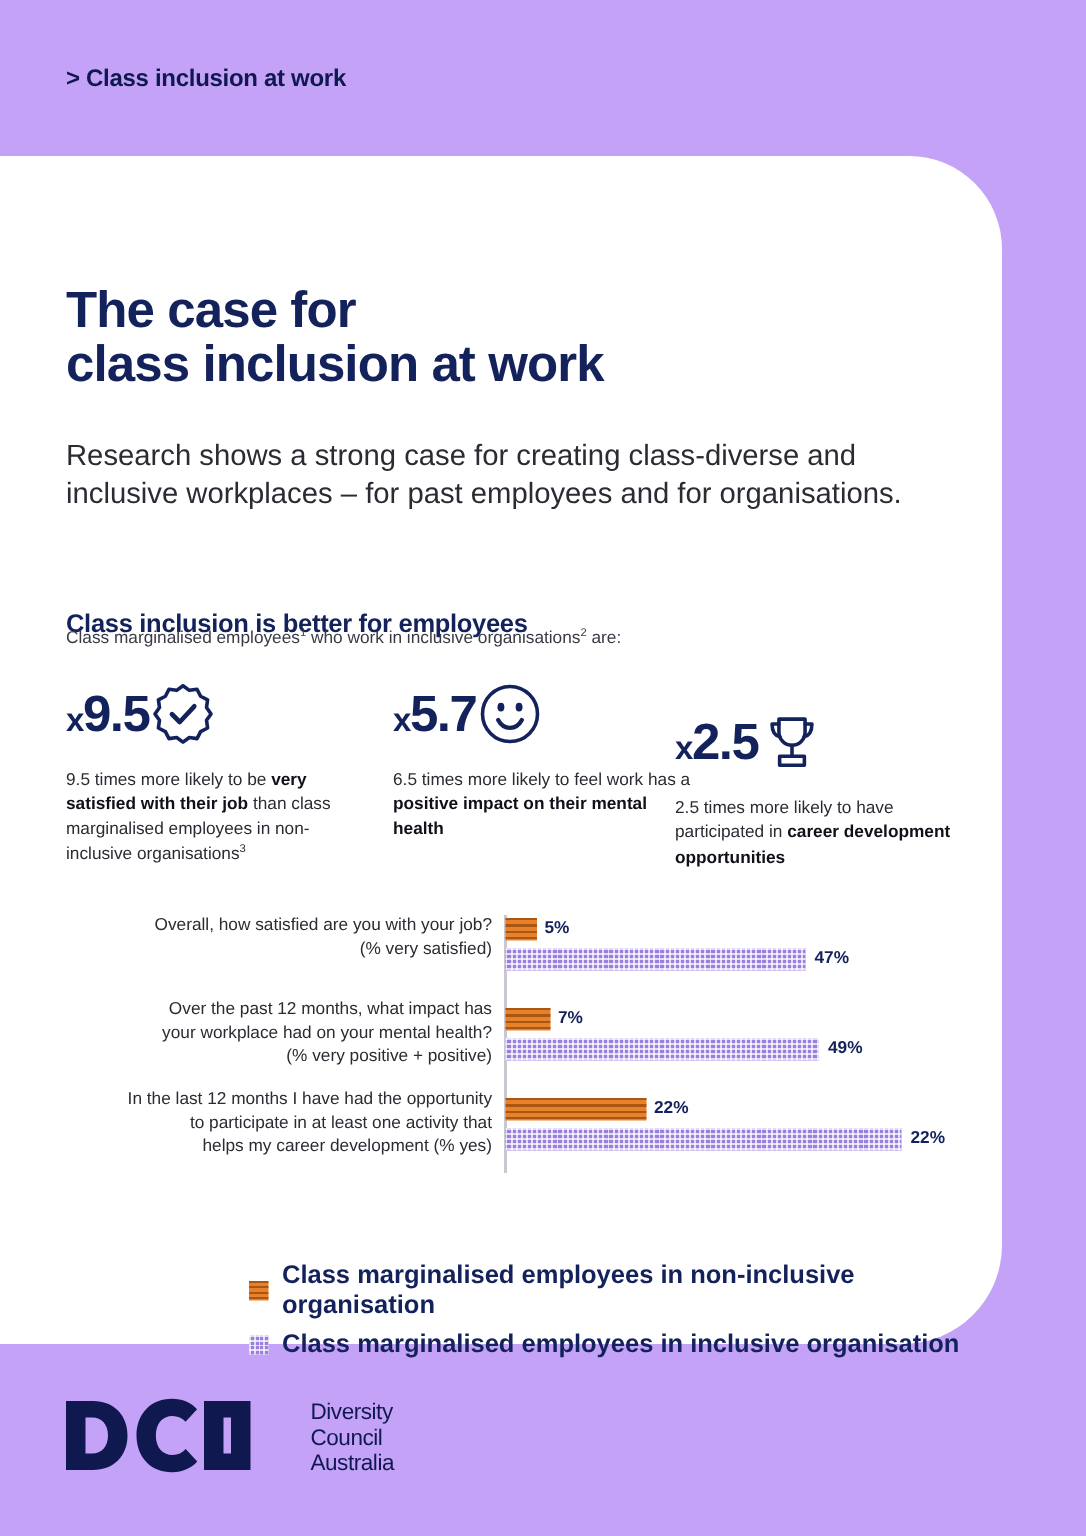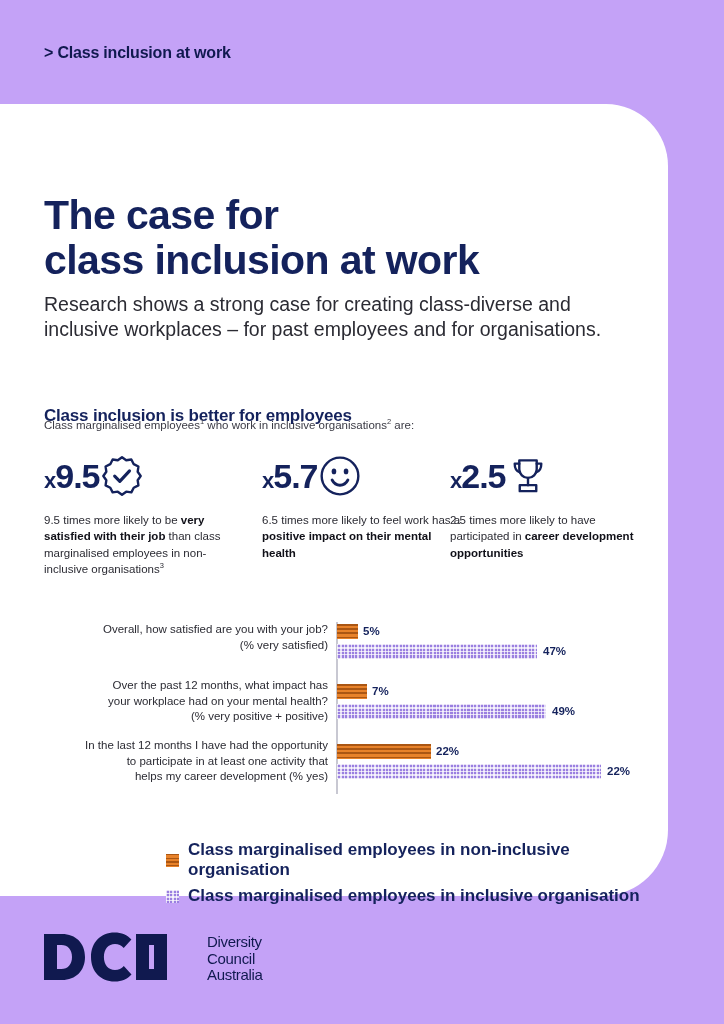--- a/index.html
+++ b/index.html
@@ -27,7 +27,7 @@
   
   .title{
     position:absolute;left:44px;top:62px;
-    font-size:41px;font-weight:bold;color:#14225c;
+    font-size:34px;font-weight:bold;color:#14225c;
     line-height:1.08;letter-spacing:-0.6px;white-space:pre-line;
   }
   .subtitle{

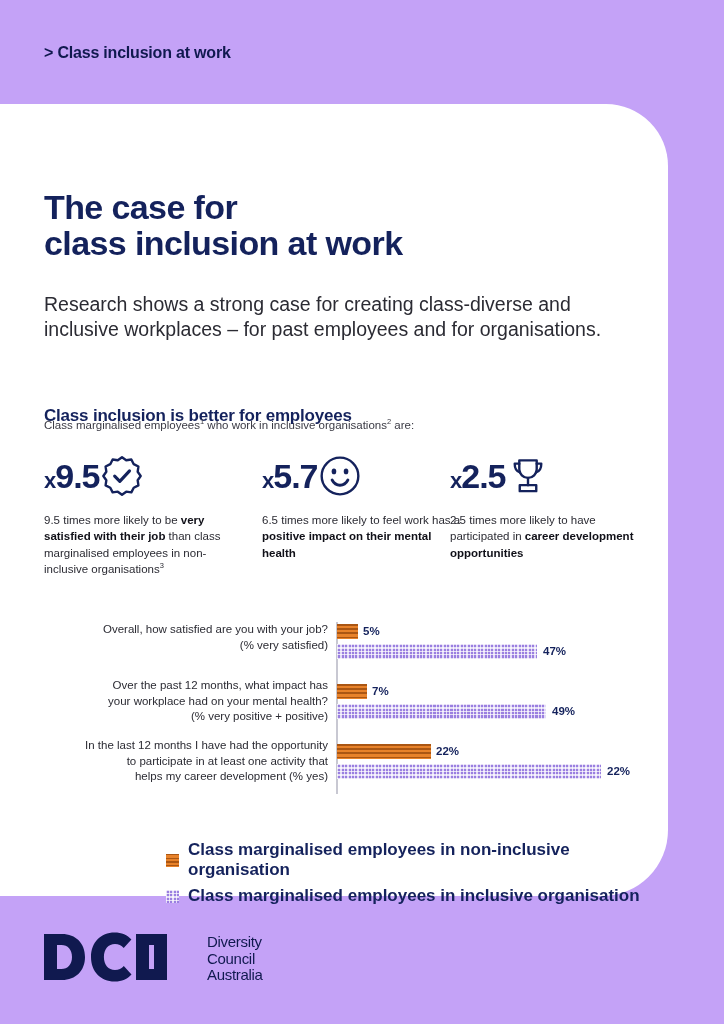--- a/index.html
+++ b/index.html
@@ -48,7 +48,7 @@
   .stat{position:absolute;top:0;width:200px;}
   .stat.s1{left:0;}
   .stat.s2{left:218px;}
-  .stat.s3{left:406px;}
+  .stat.s3{left:406px;margin-top:19px;}
   .stat-top{display:flex;align-items:center;gap:0;height:48px;}
   .stat-mult{
     font-size:34px;font-weight:bold;color:#14225c;letter-spacing:-1px;

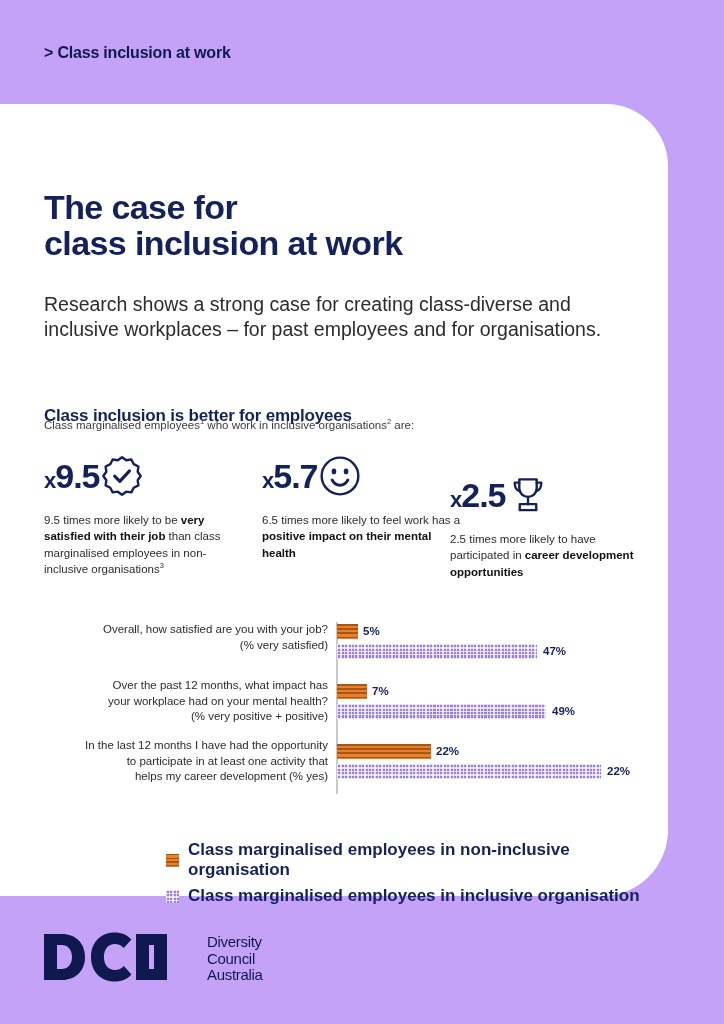--- a/index.html
+++ b/index.html
@@ -63,7 +63,7 @@
   .stat-text b{font-weight:bold;color:#101018;}
   .stat-text sup{font-size:7.5px;}
   
-  .chart{position:absolute;left:0;top:500px;width:556px;height:230px;margin-top:12px;}
+  .chart{position:absolute;left:0;top:500px;width:556px;height:230px;}
   .axis{
     position:absolute;left:336px;top:6px;width:1.5px;height:172px;
     background:#c8c8d2;

